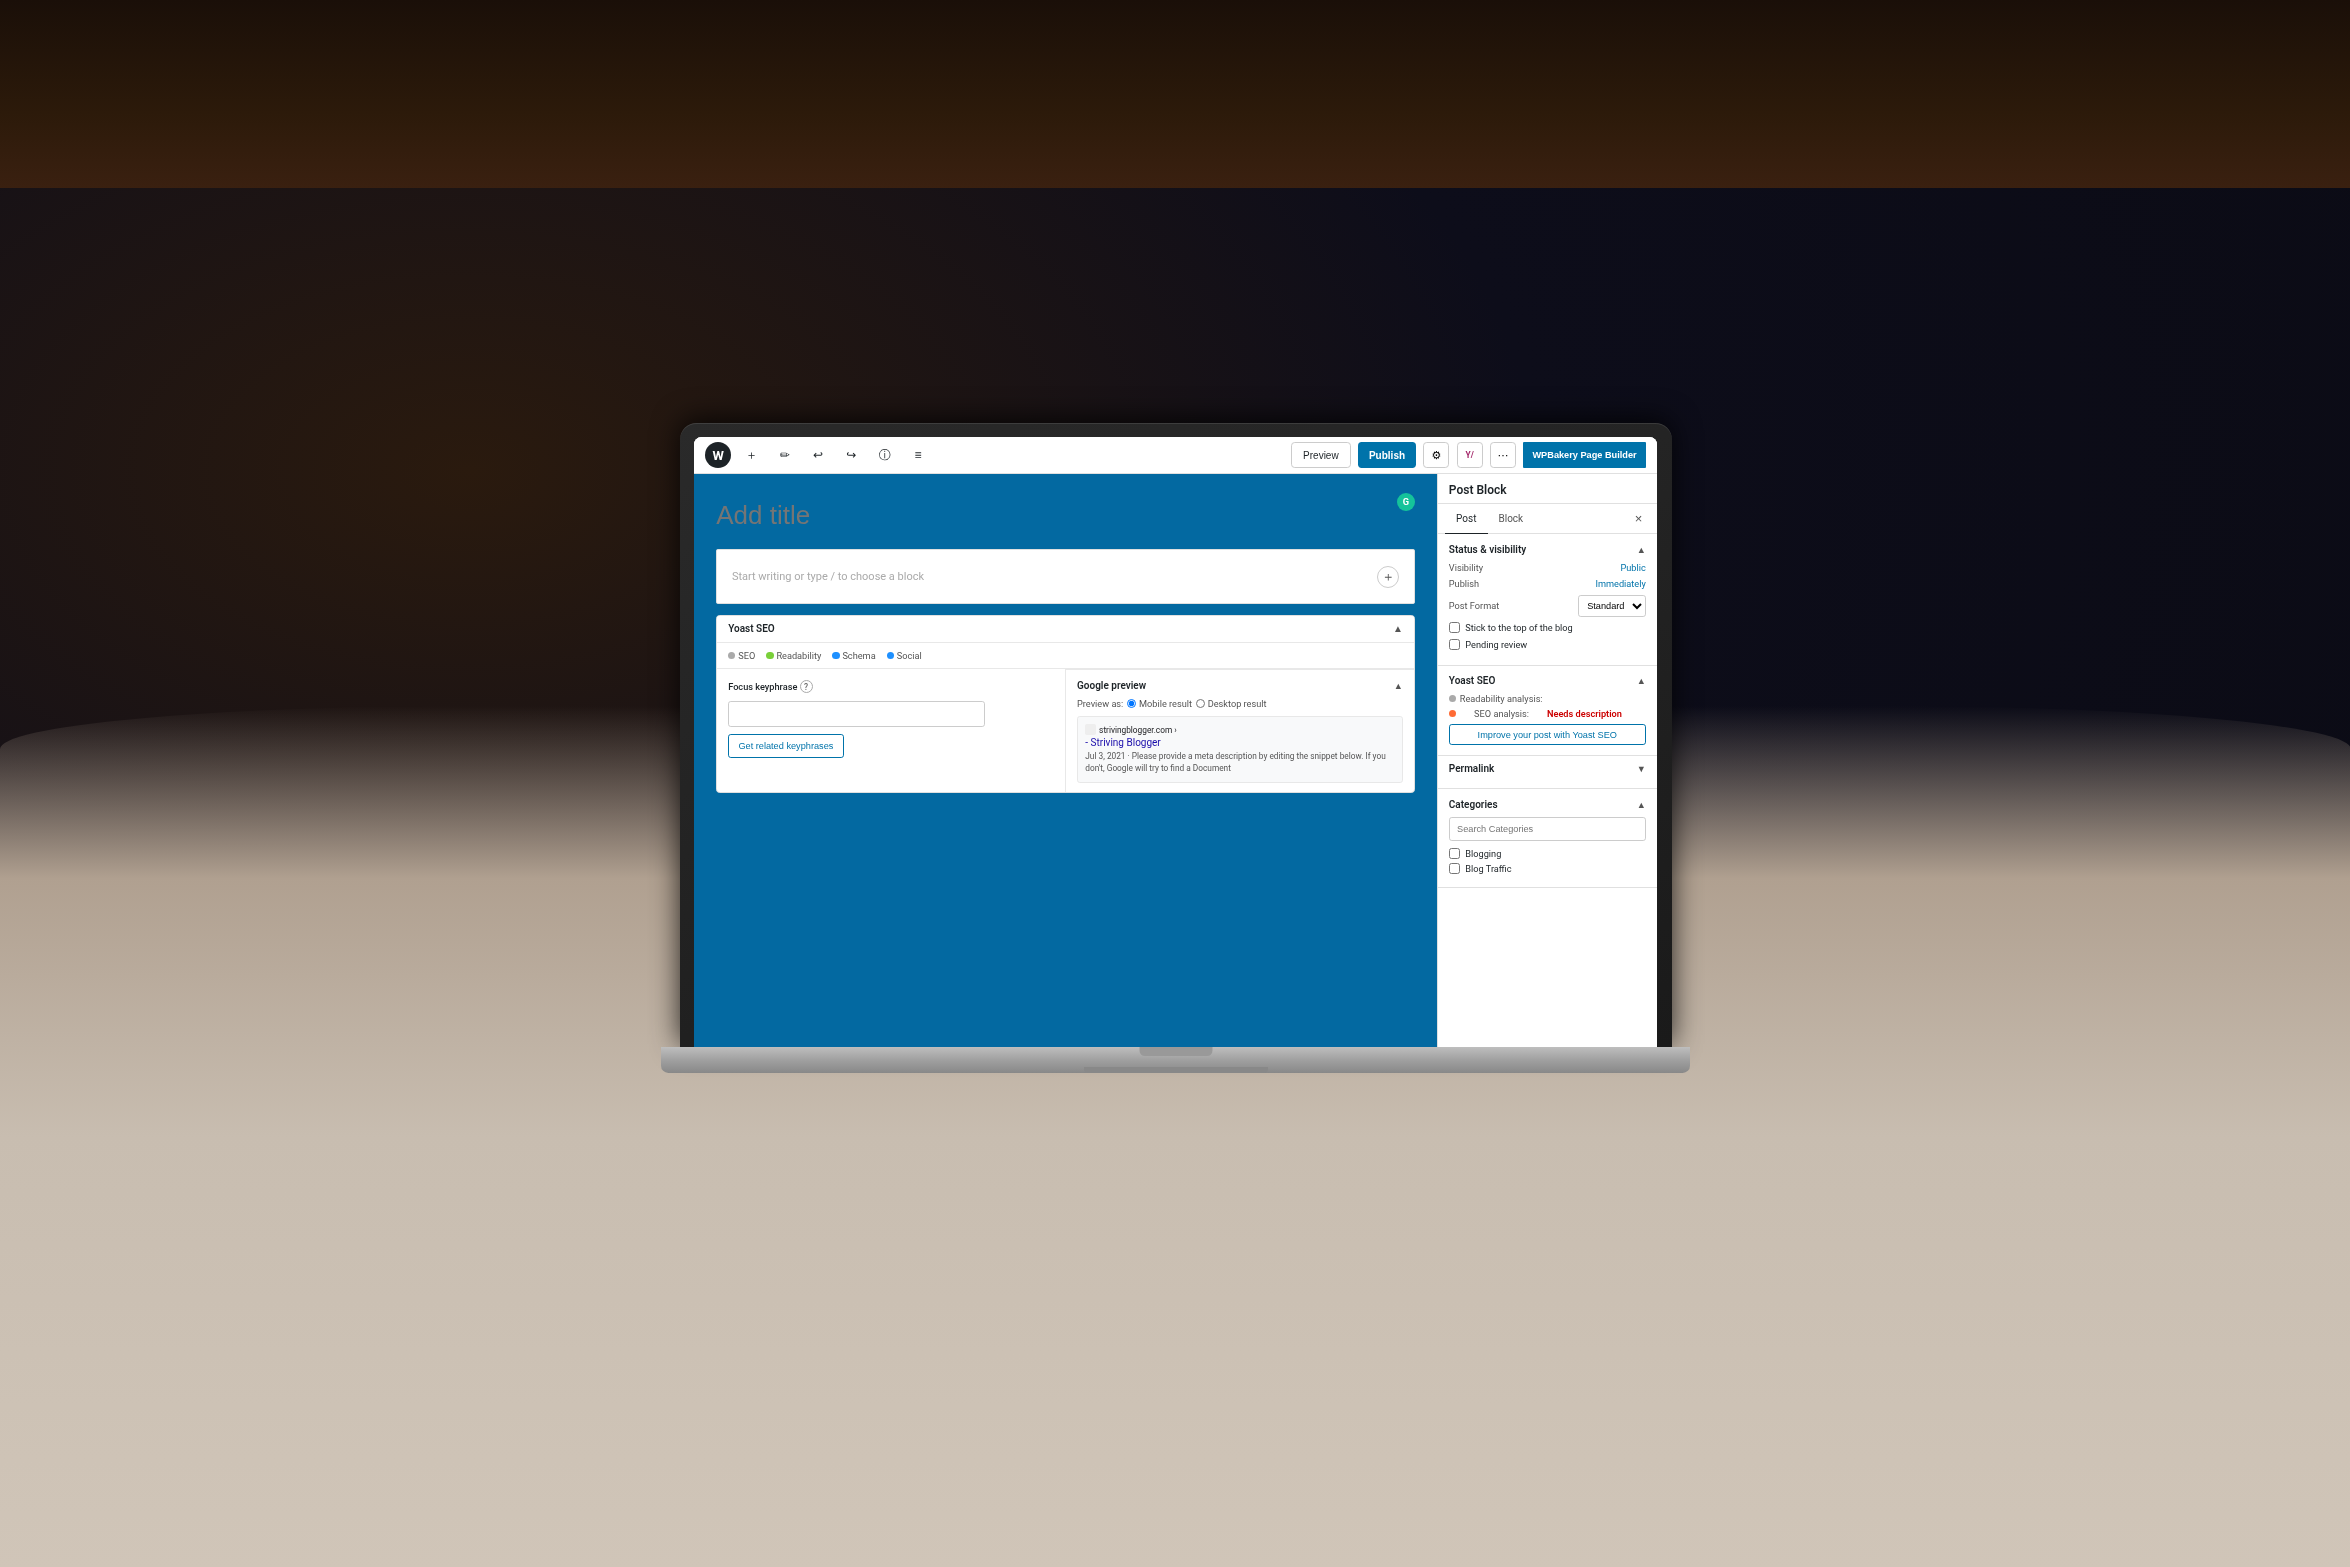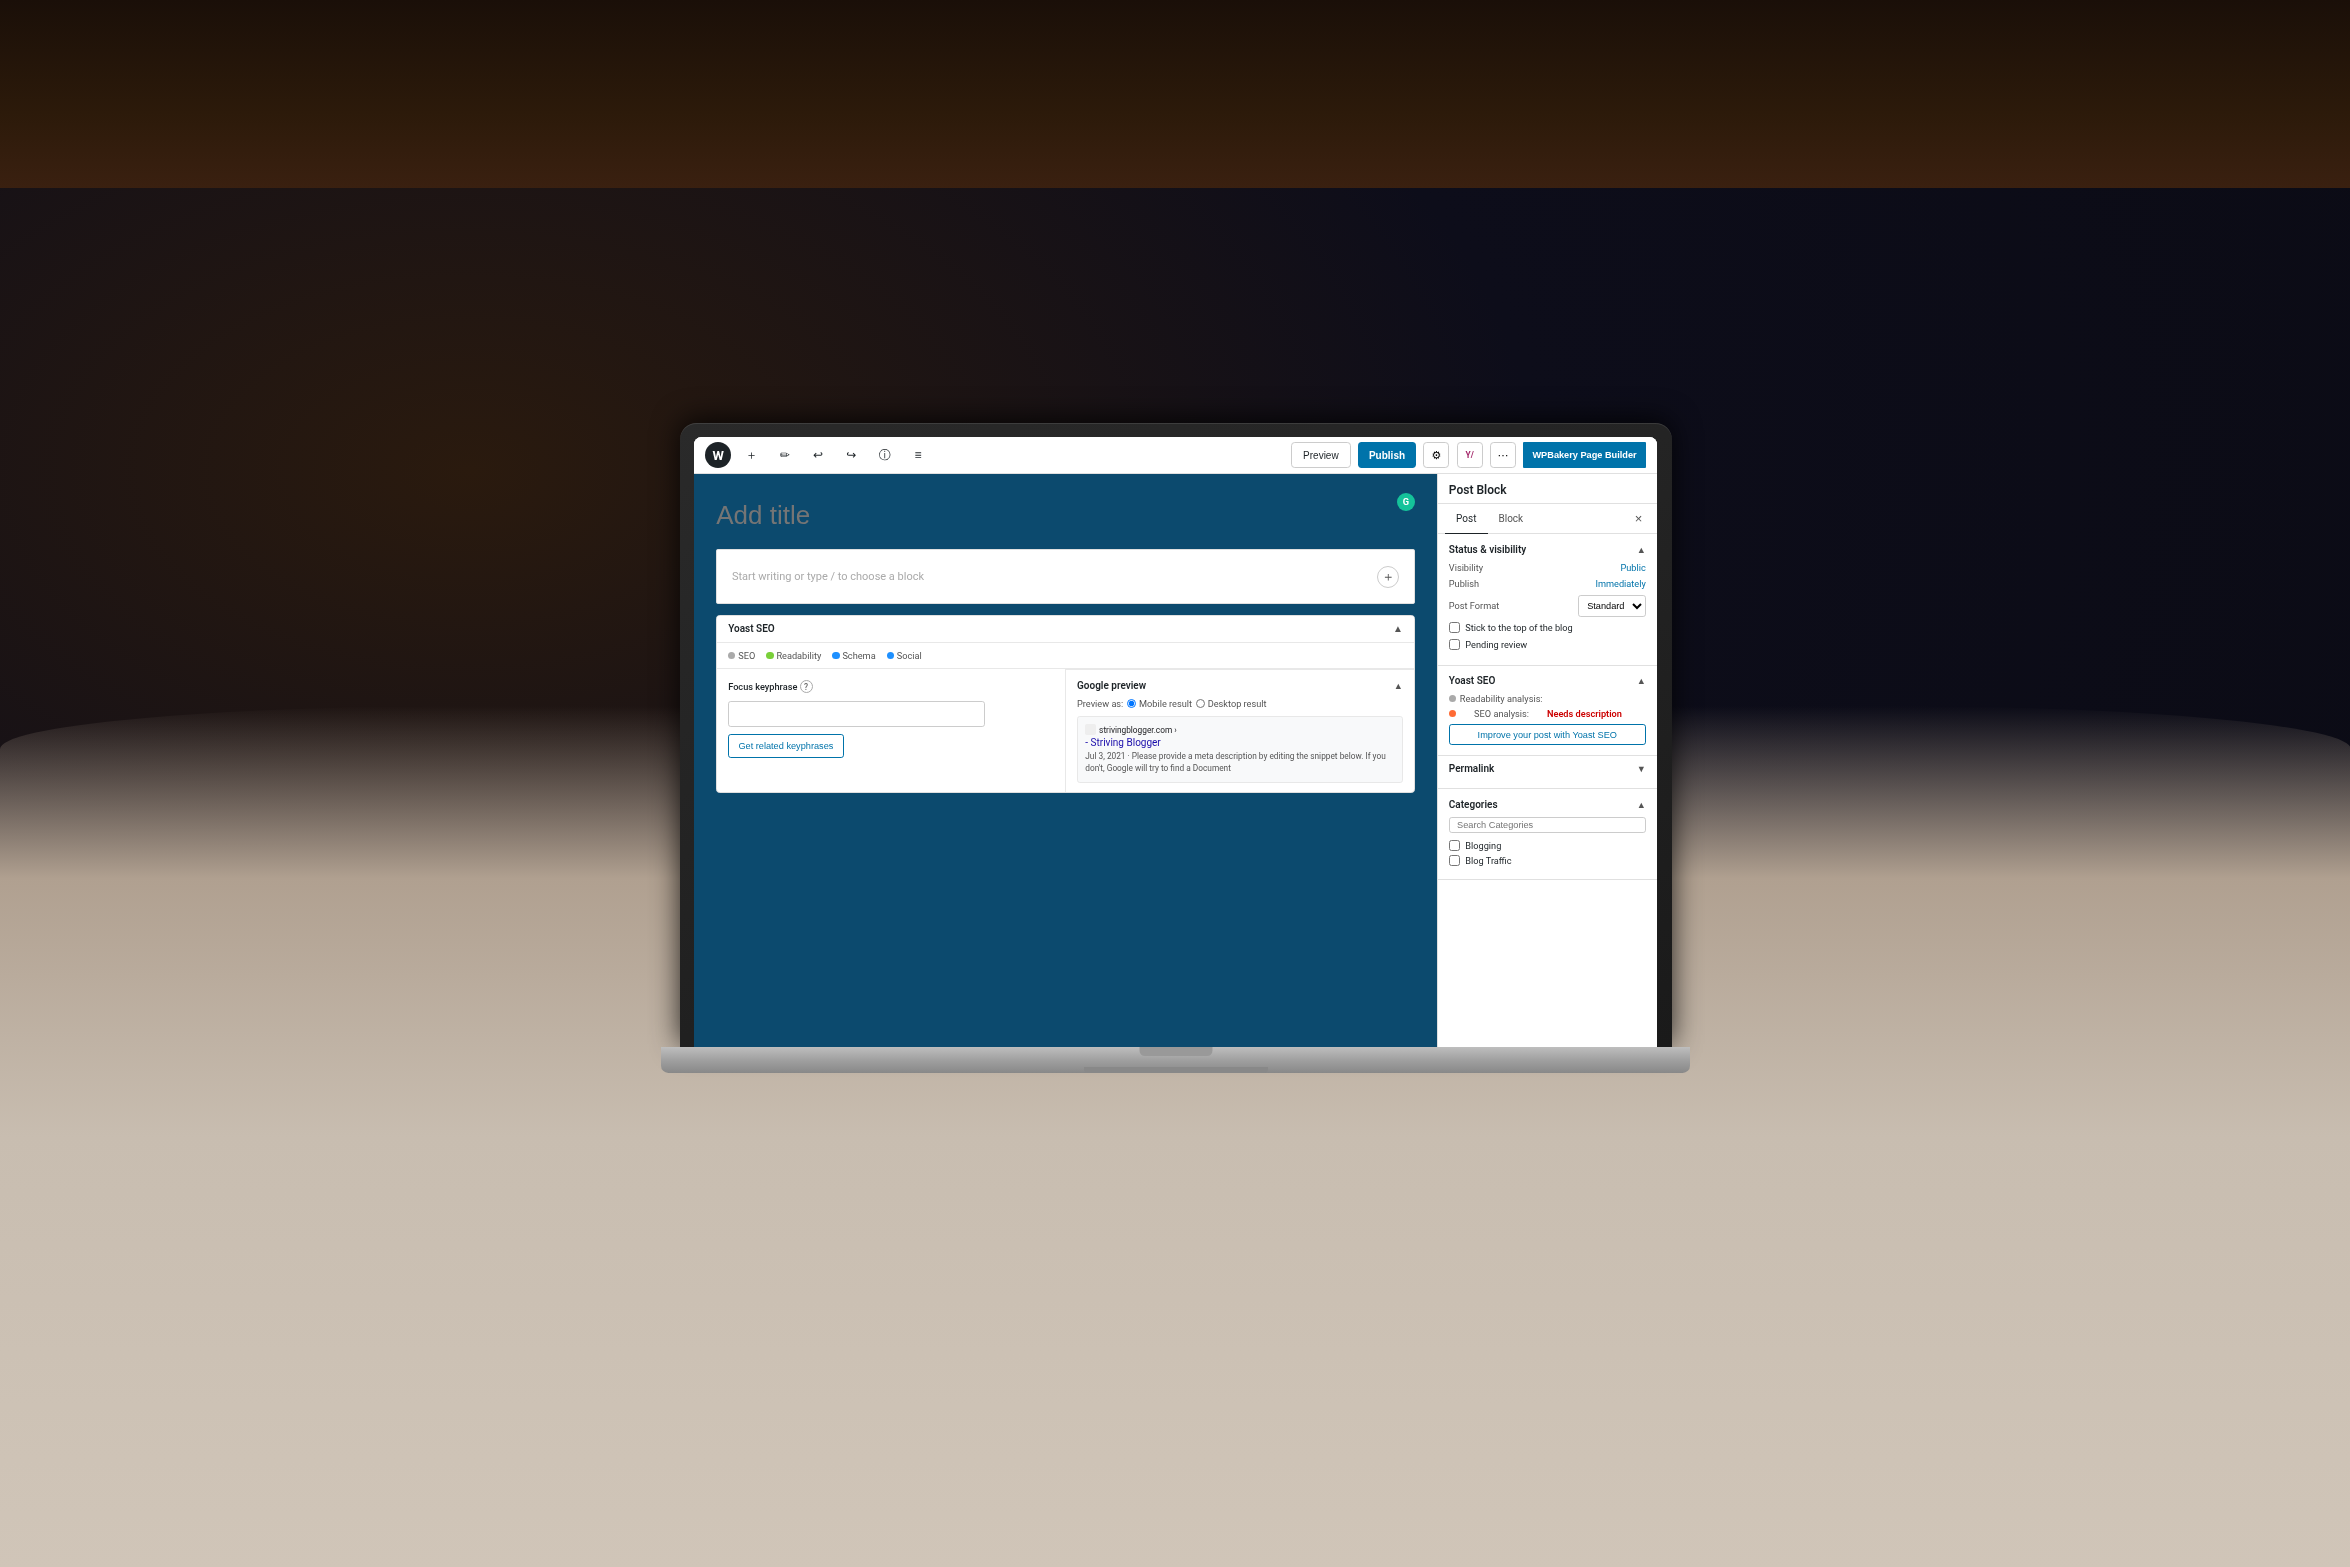--- a/index.html
+++ b/index.html
@@ -181,7 +181,7 @@
     
     .wp-editor-area {
       flex: 1;
-      background: #0c4a6e;
+      background: #0369a1;
       overflow-y: auto;
       padding: 18.4px 22px;
       display: flex;

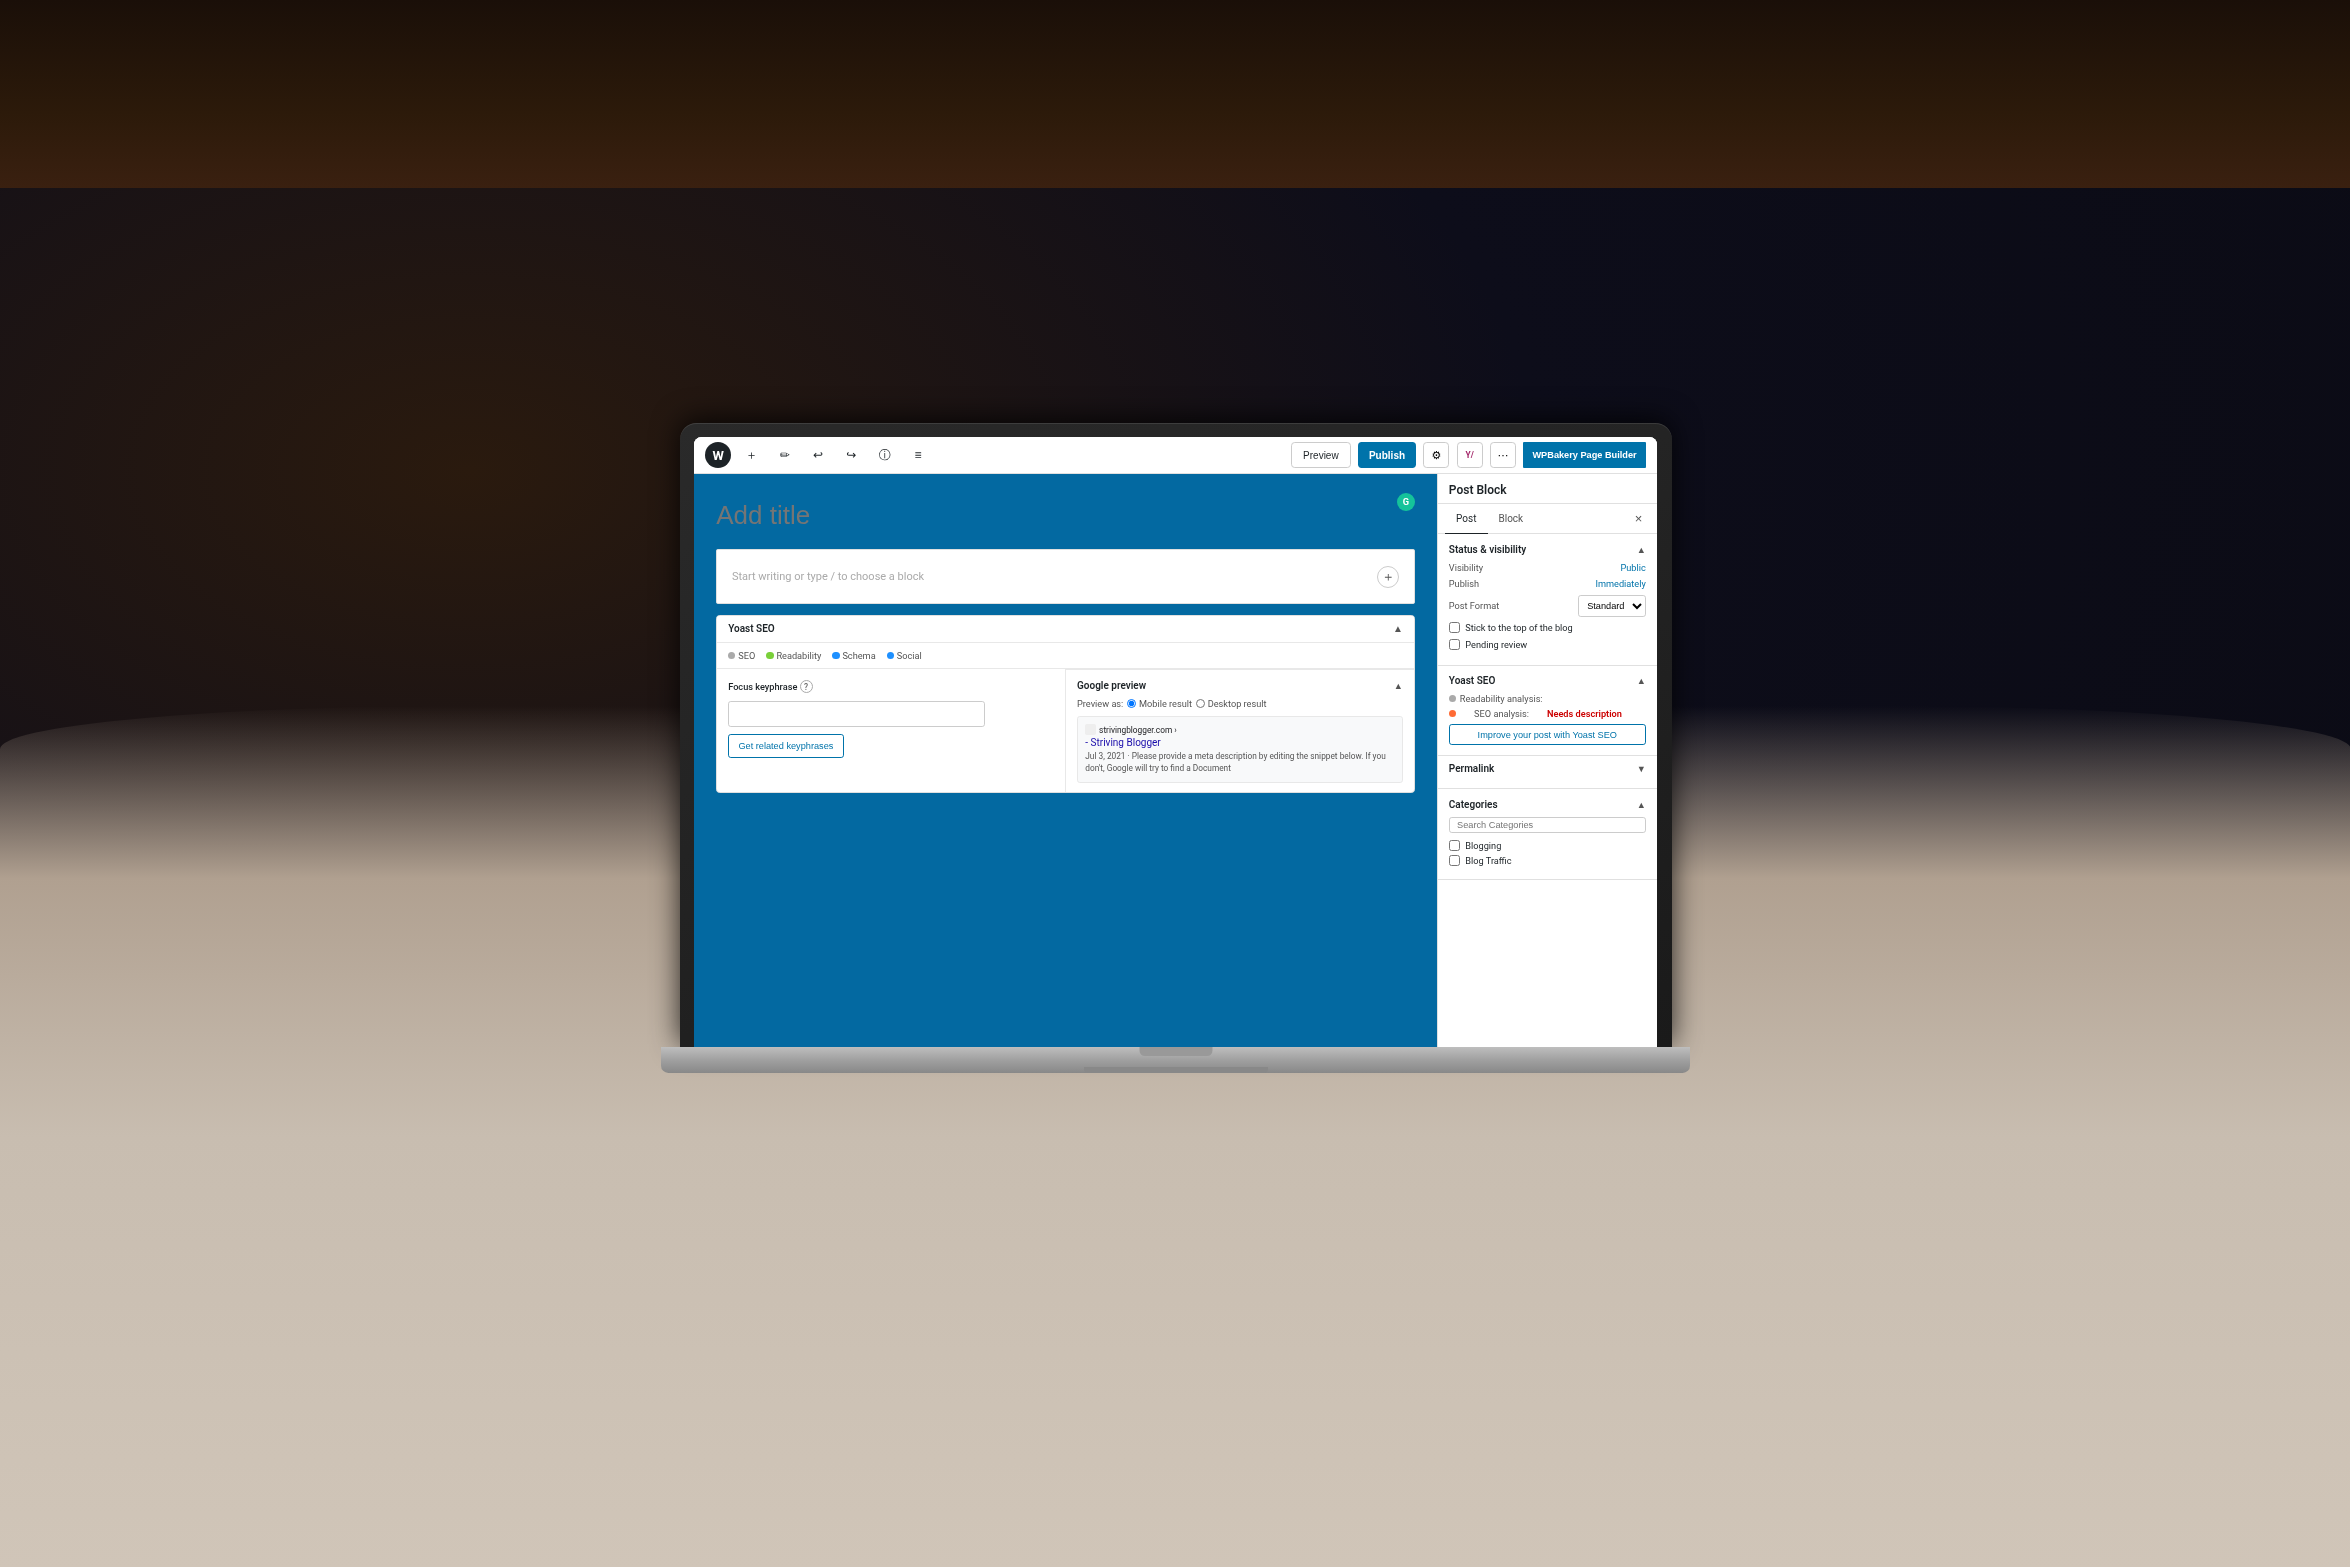--- a/index.html
+++ b/index.html
@@ -560,7 +560,7 @@
 
     .search-categories-input {
       width: 100%;
-      height: 16px;
+      height: 24px;
       border: 0.9px solid #ccc;
       border-radius: 2.8px;
       padding: 0 7.3px;

